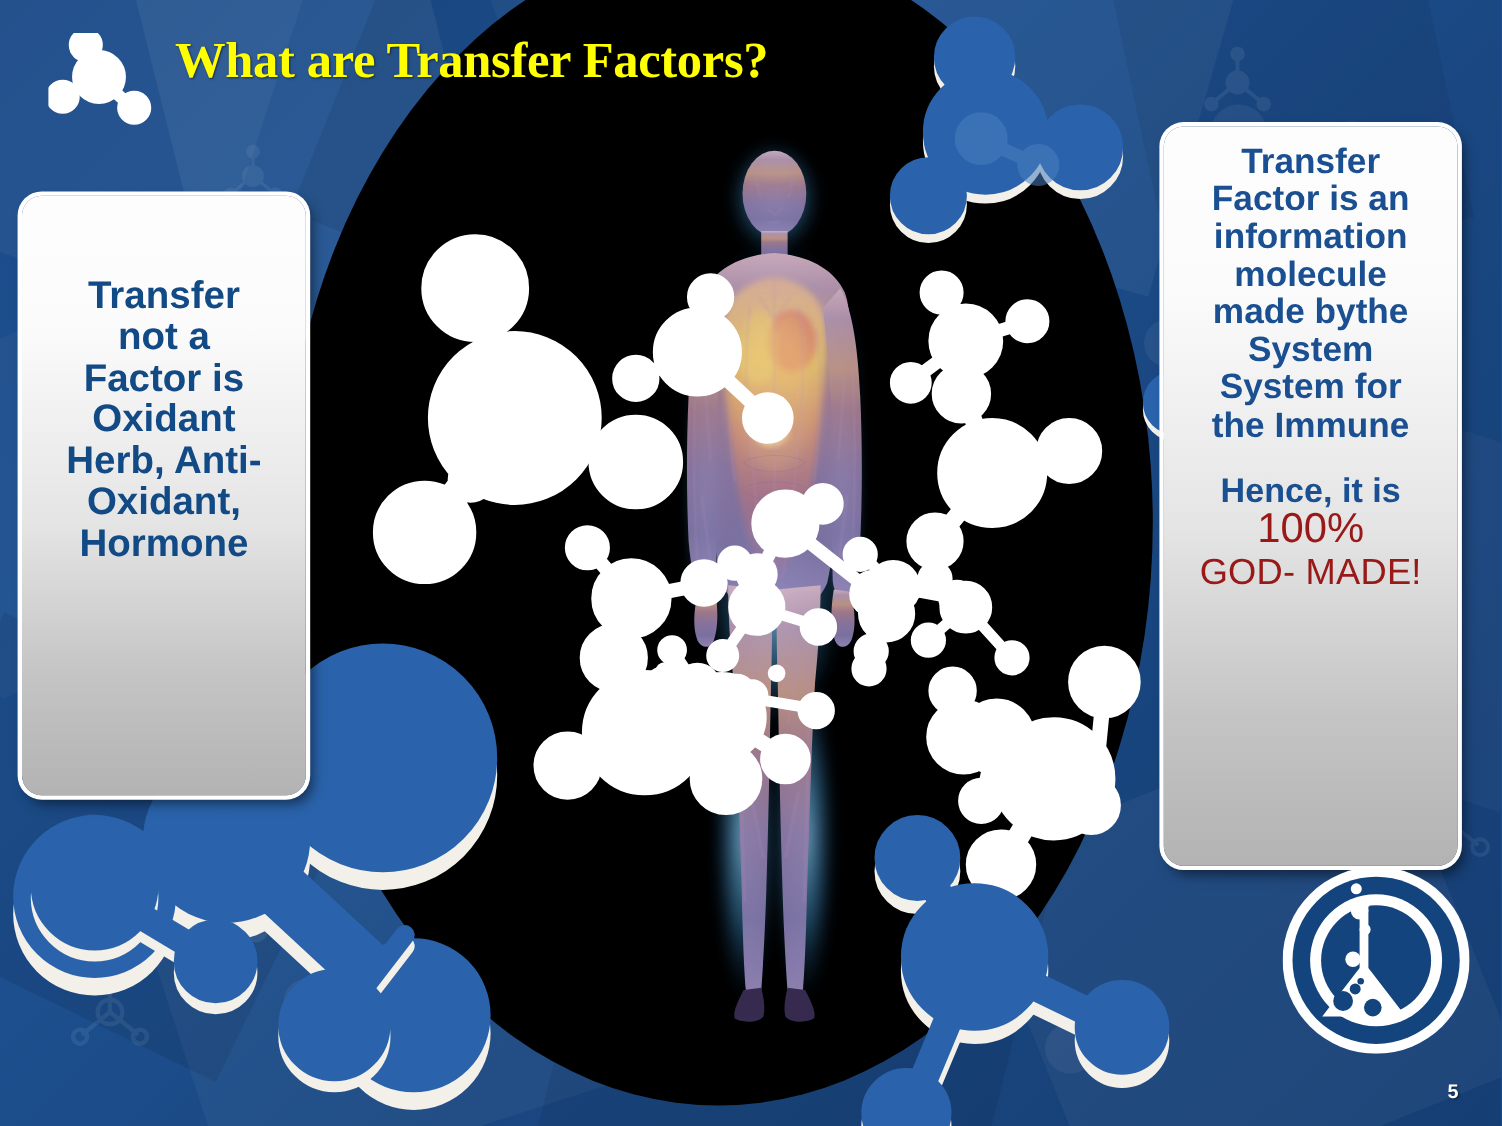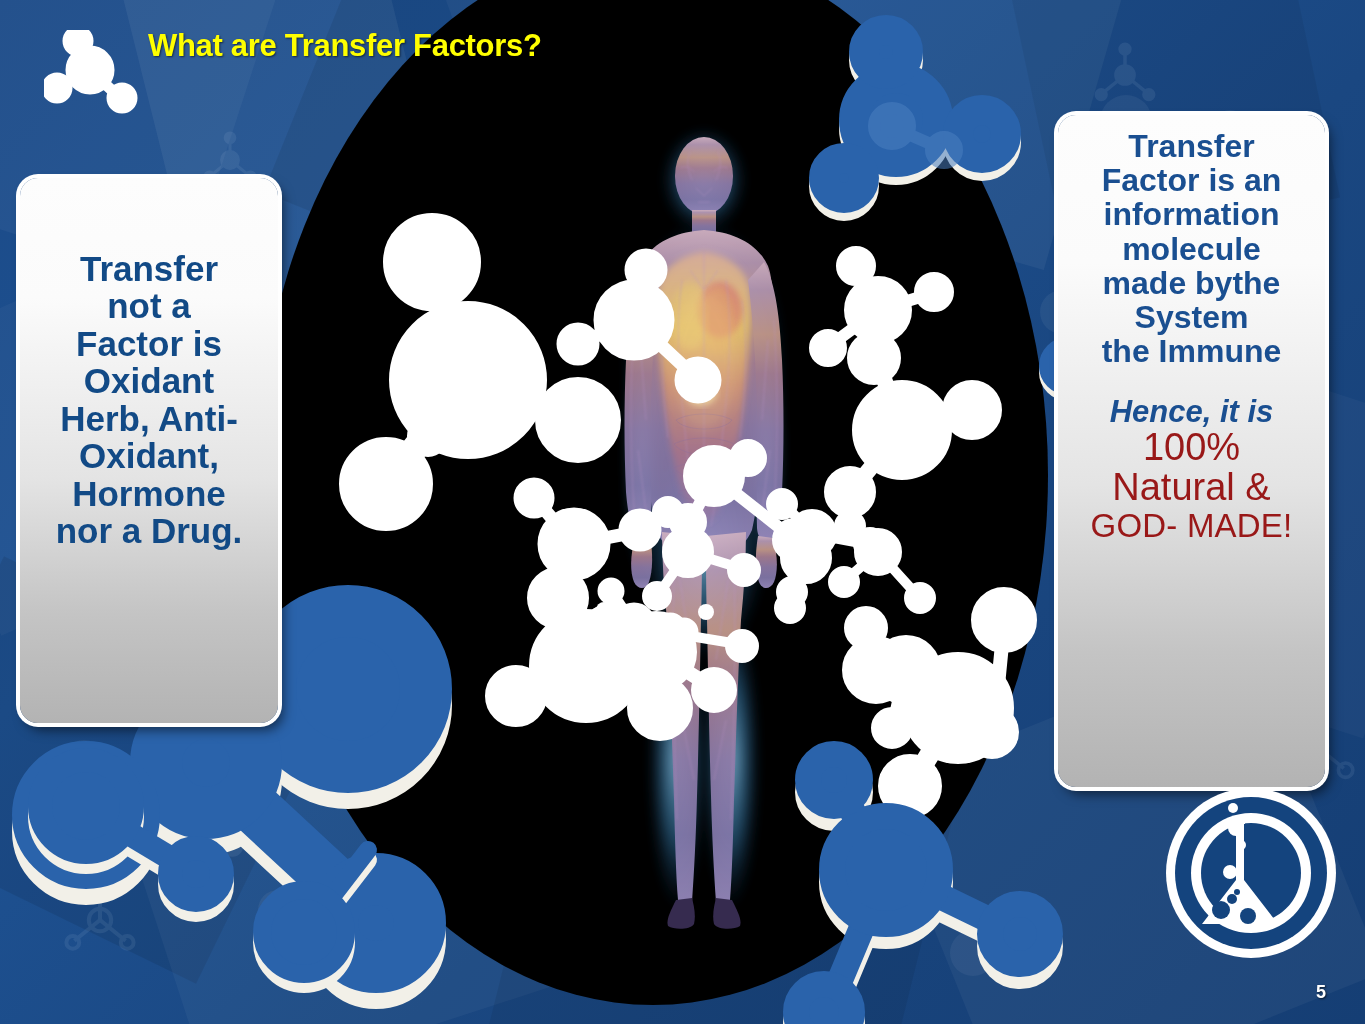--- a/index.html
+++ b/index.html
@@ -68,11 +68,11 @@
   }
   #title-icon { position:absolute; left:44px; top:6px; width:96px; height:84px; }
   #page-title {
-    position:absolute; left:148px; top:4px;
-    font-size:31px; font-weight:bold; color:#ffff00;
+    position:absolute; left:159px; top:4px;
+    font-size:46px; font-weight:bold; color:#ffff00;
     letter-spacing:-0.3px; white-space:nowrap;
     text-shadow:1px 1px 2px rgba(0,0,0,0.55);
-    font-family:Liberation Sans, sans-serif;
+    font-family:Liberation Serif, serif;
   }
 
   

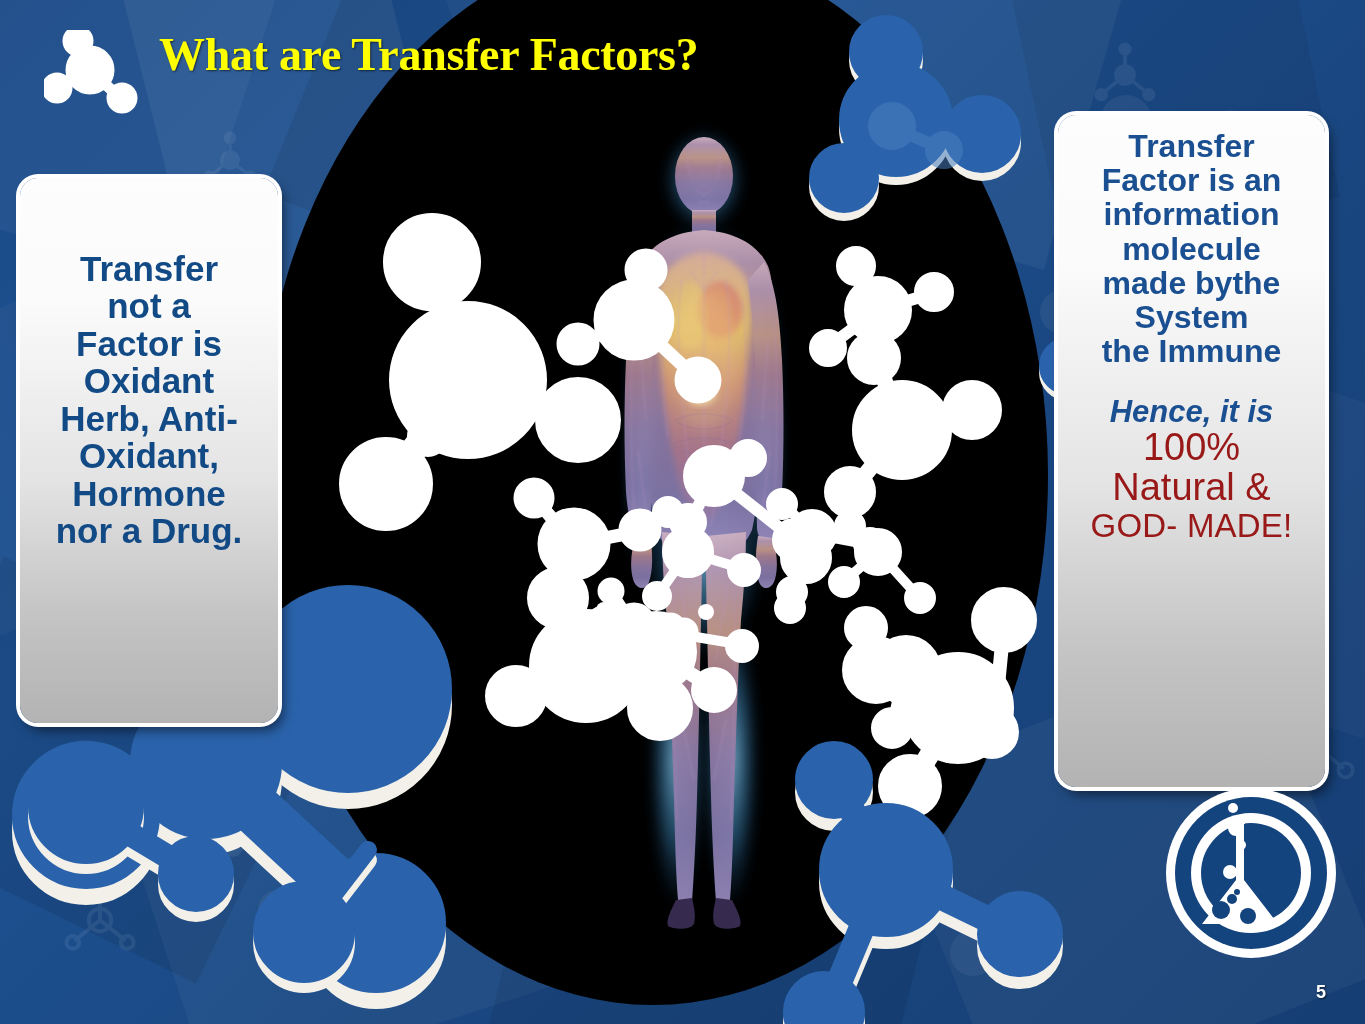--- a/index.html
+++ b/index.html
@@ -837,6 +837,7 @@
     <div class="blue-blk">molecule</div>
     <div class="blue-blk">made bythe</div>
     <div class="blue-blk">System</div>
+    <div class="blue-blk">System for</div>
     <div class="blue-blk">the Immune</div>
     <div class="gap"></div>
     <span class="hence">Hence, it is</span>

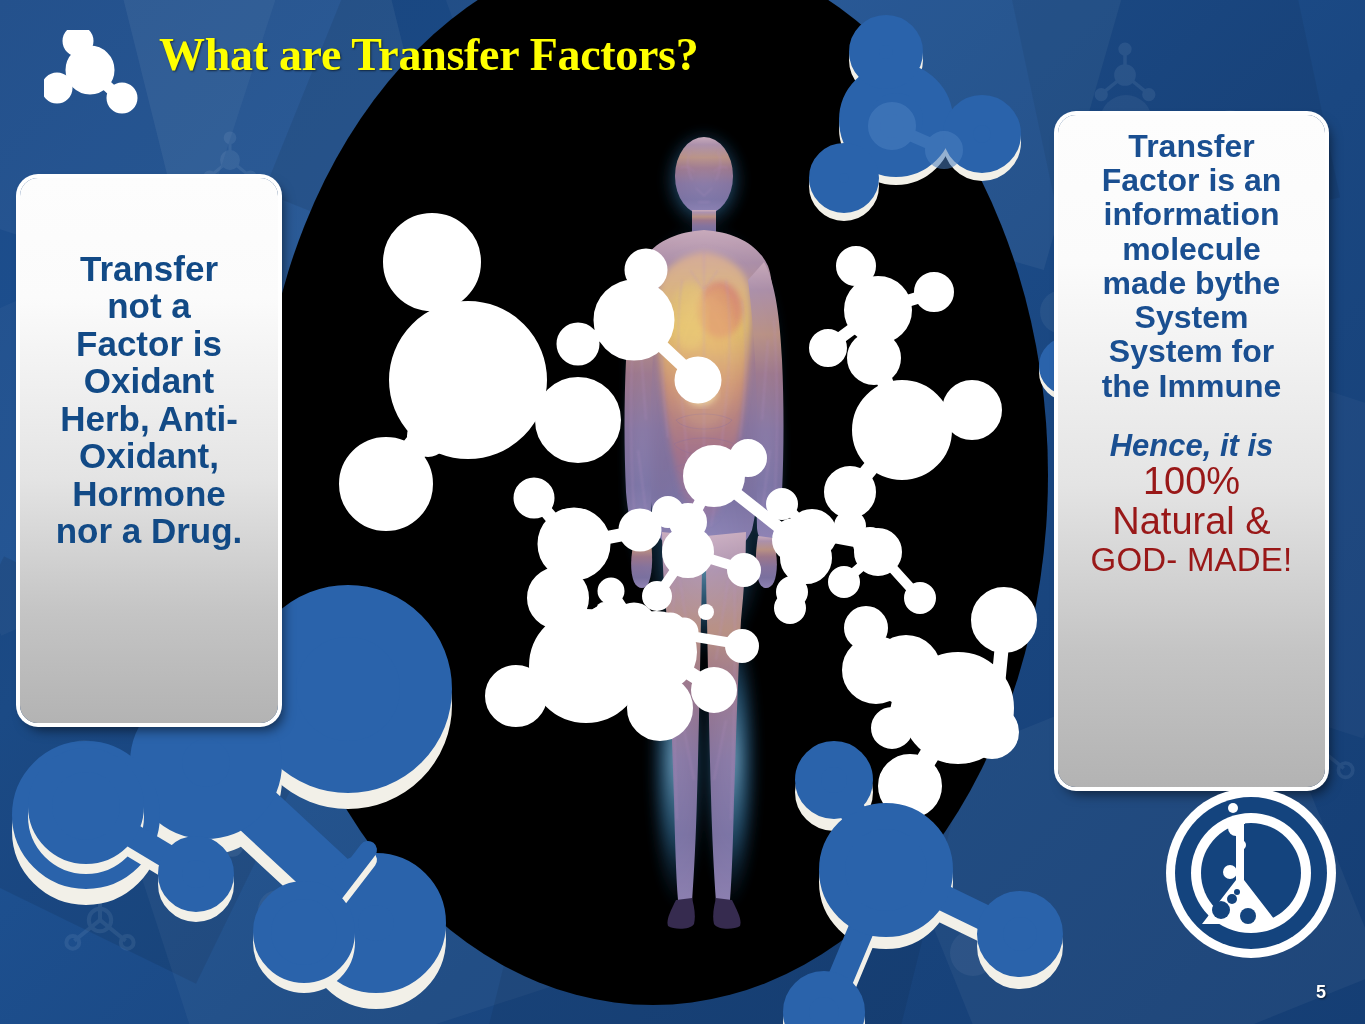--- a/index.html
+++ b/index.html
@@ -107,7 +107,7 @@
     color:#991818; font-weight:normal; font-size:33px;
     line-height:1.1; display:block; letter-spacing:0.2px;
   }
-  .hence { display:block; font-size:31px; color:#1a4f91;font-style:italic; }
+  .hence { display:block; font-size:31px; color:#1a4f91; }
 
   
   #lab-logo {

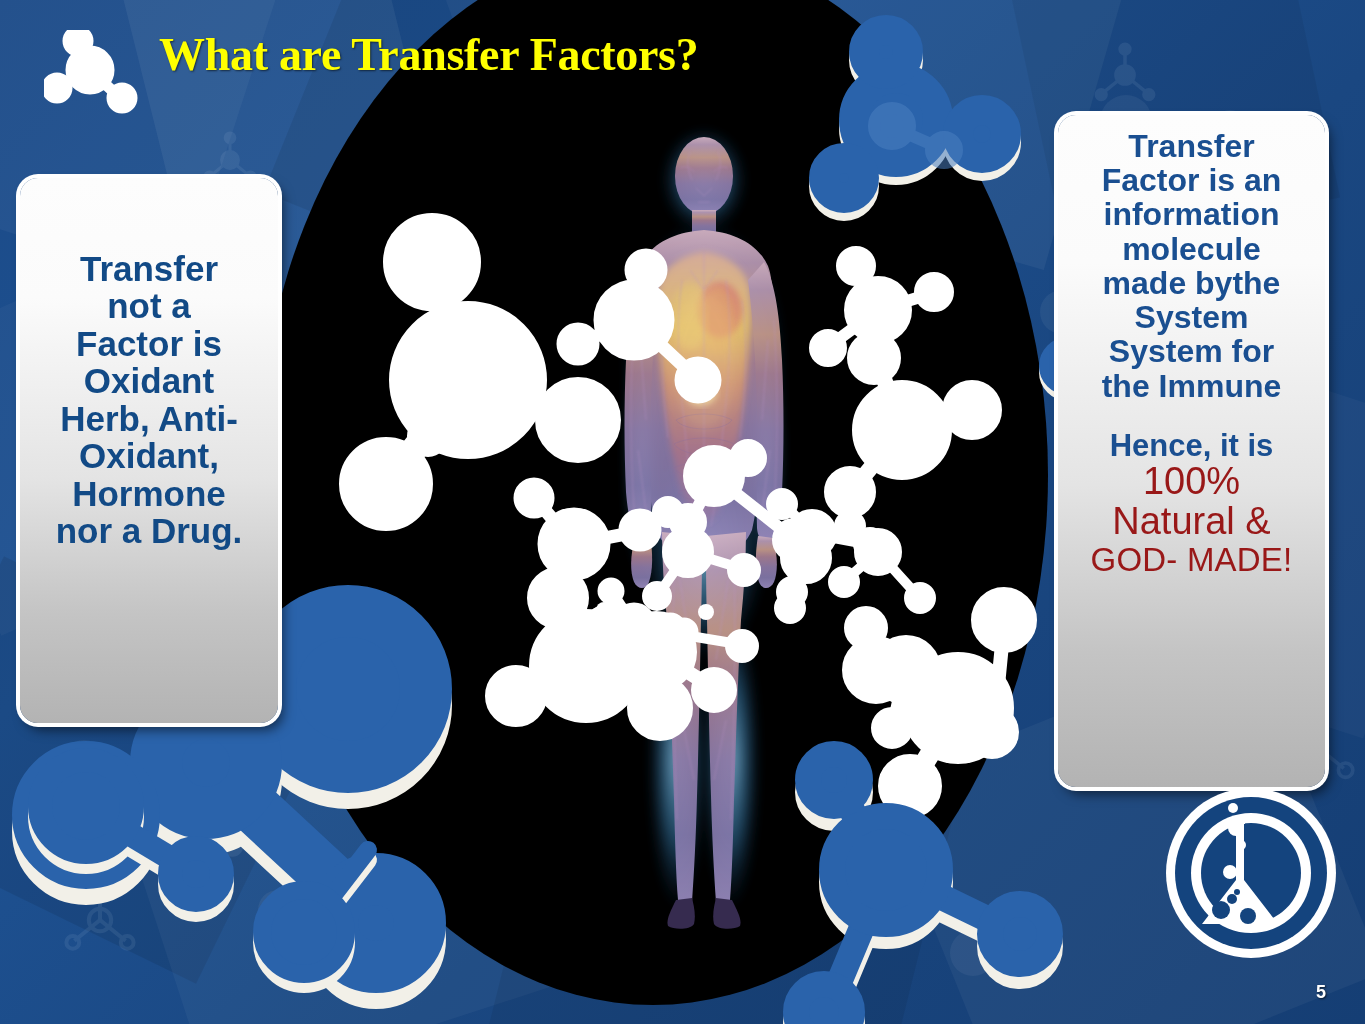--- a/index.html
+++ b/index.html
@@ -827,7 +827,6 @@
     <div>Herb, Anti-</div>
     <div>Oxidant,</div>
     <div>Hormone</div>
-    <div>nor a Drug.</div>
   </div>
 
   <div id="callout-right" class="callout">

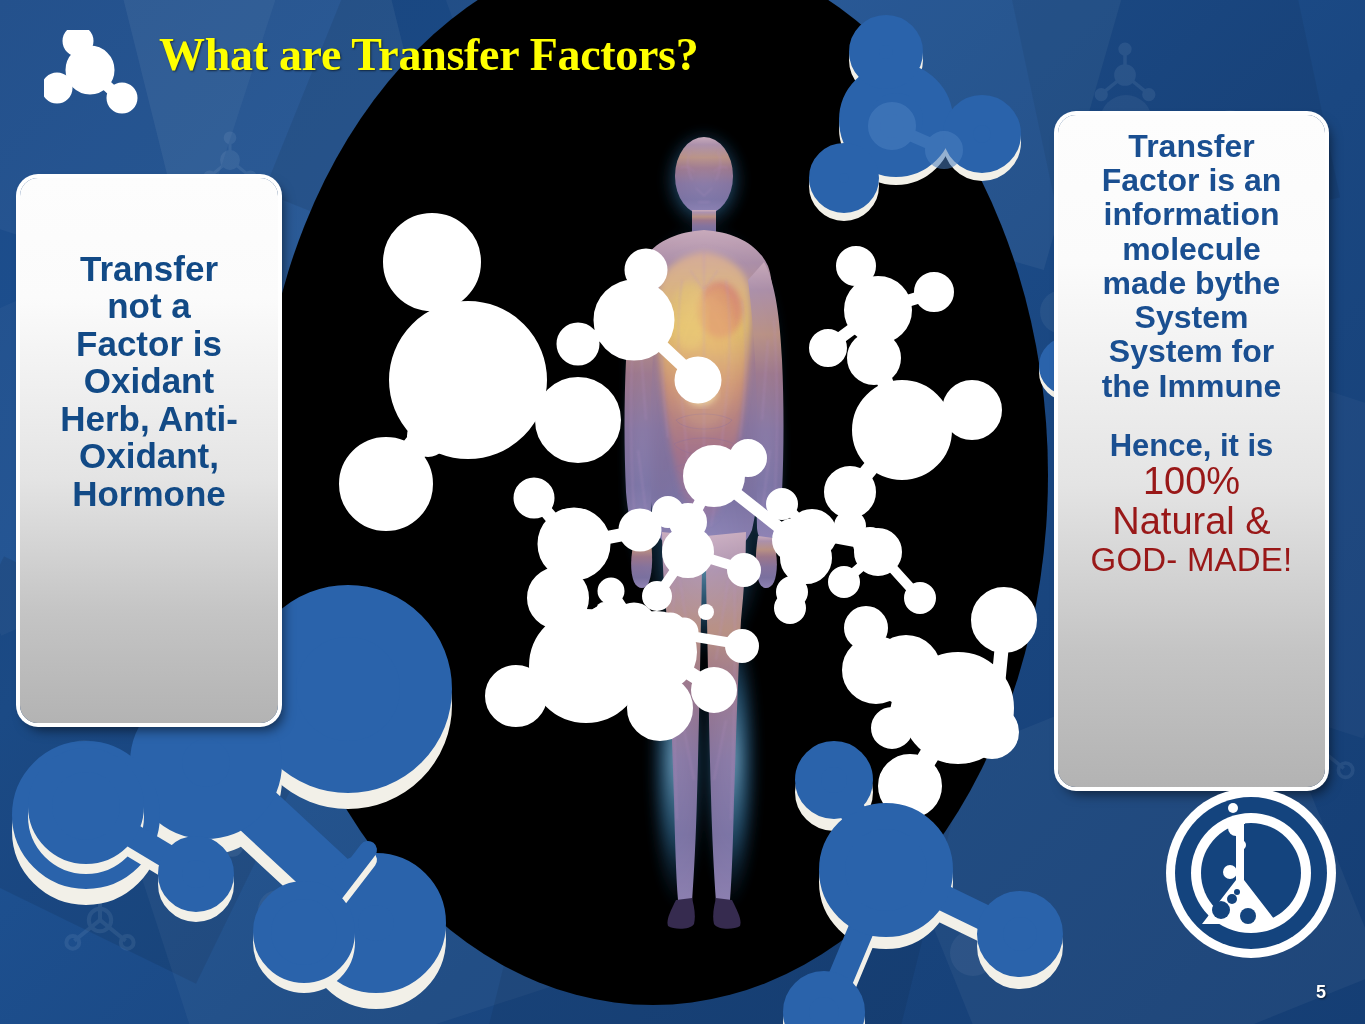--- a/index.html
+++ b/index.html
@@ -841,7 +841,6 @@
     <div class="gap"></div>
     <span class="hence">Hence, it is</span>
     <span class="red-big">100%</span>
-    <span class="red-big">Natural &amp;</span>
     <span class="red-caps">GOD- MADE!</span>
   </div>
 

